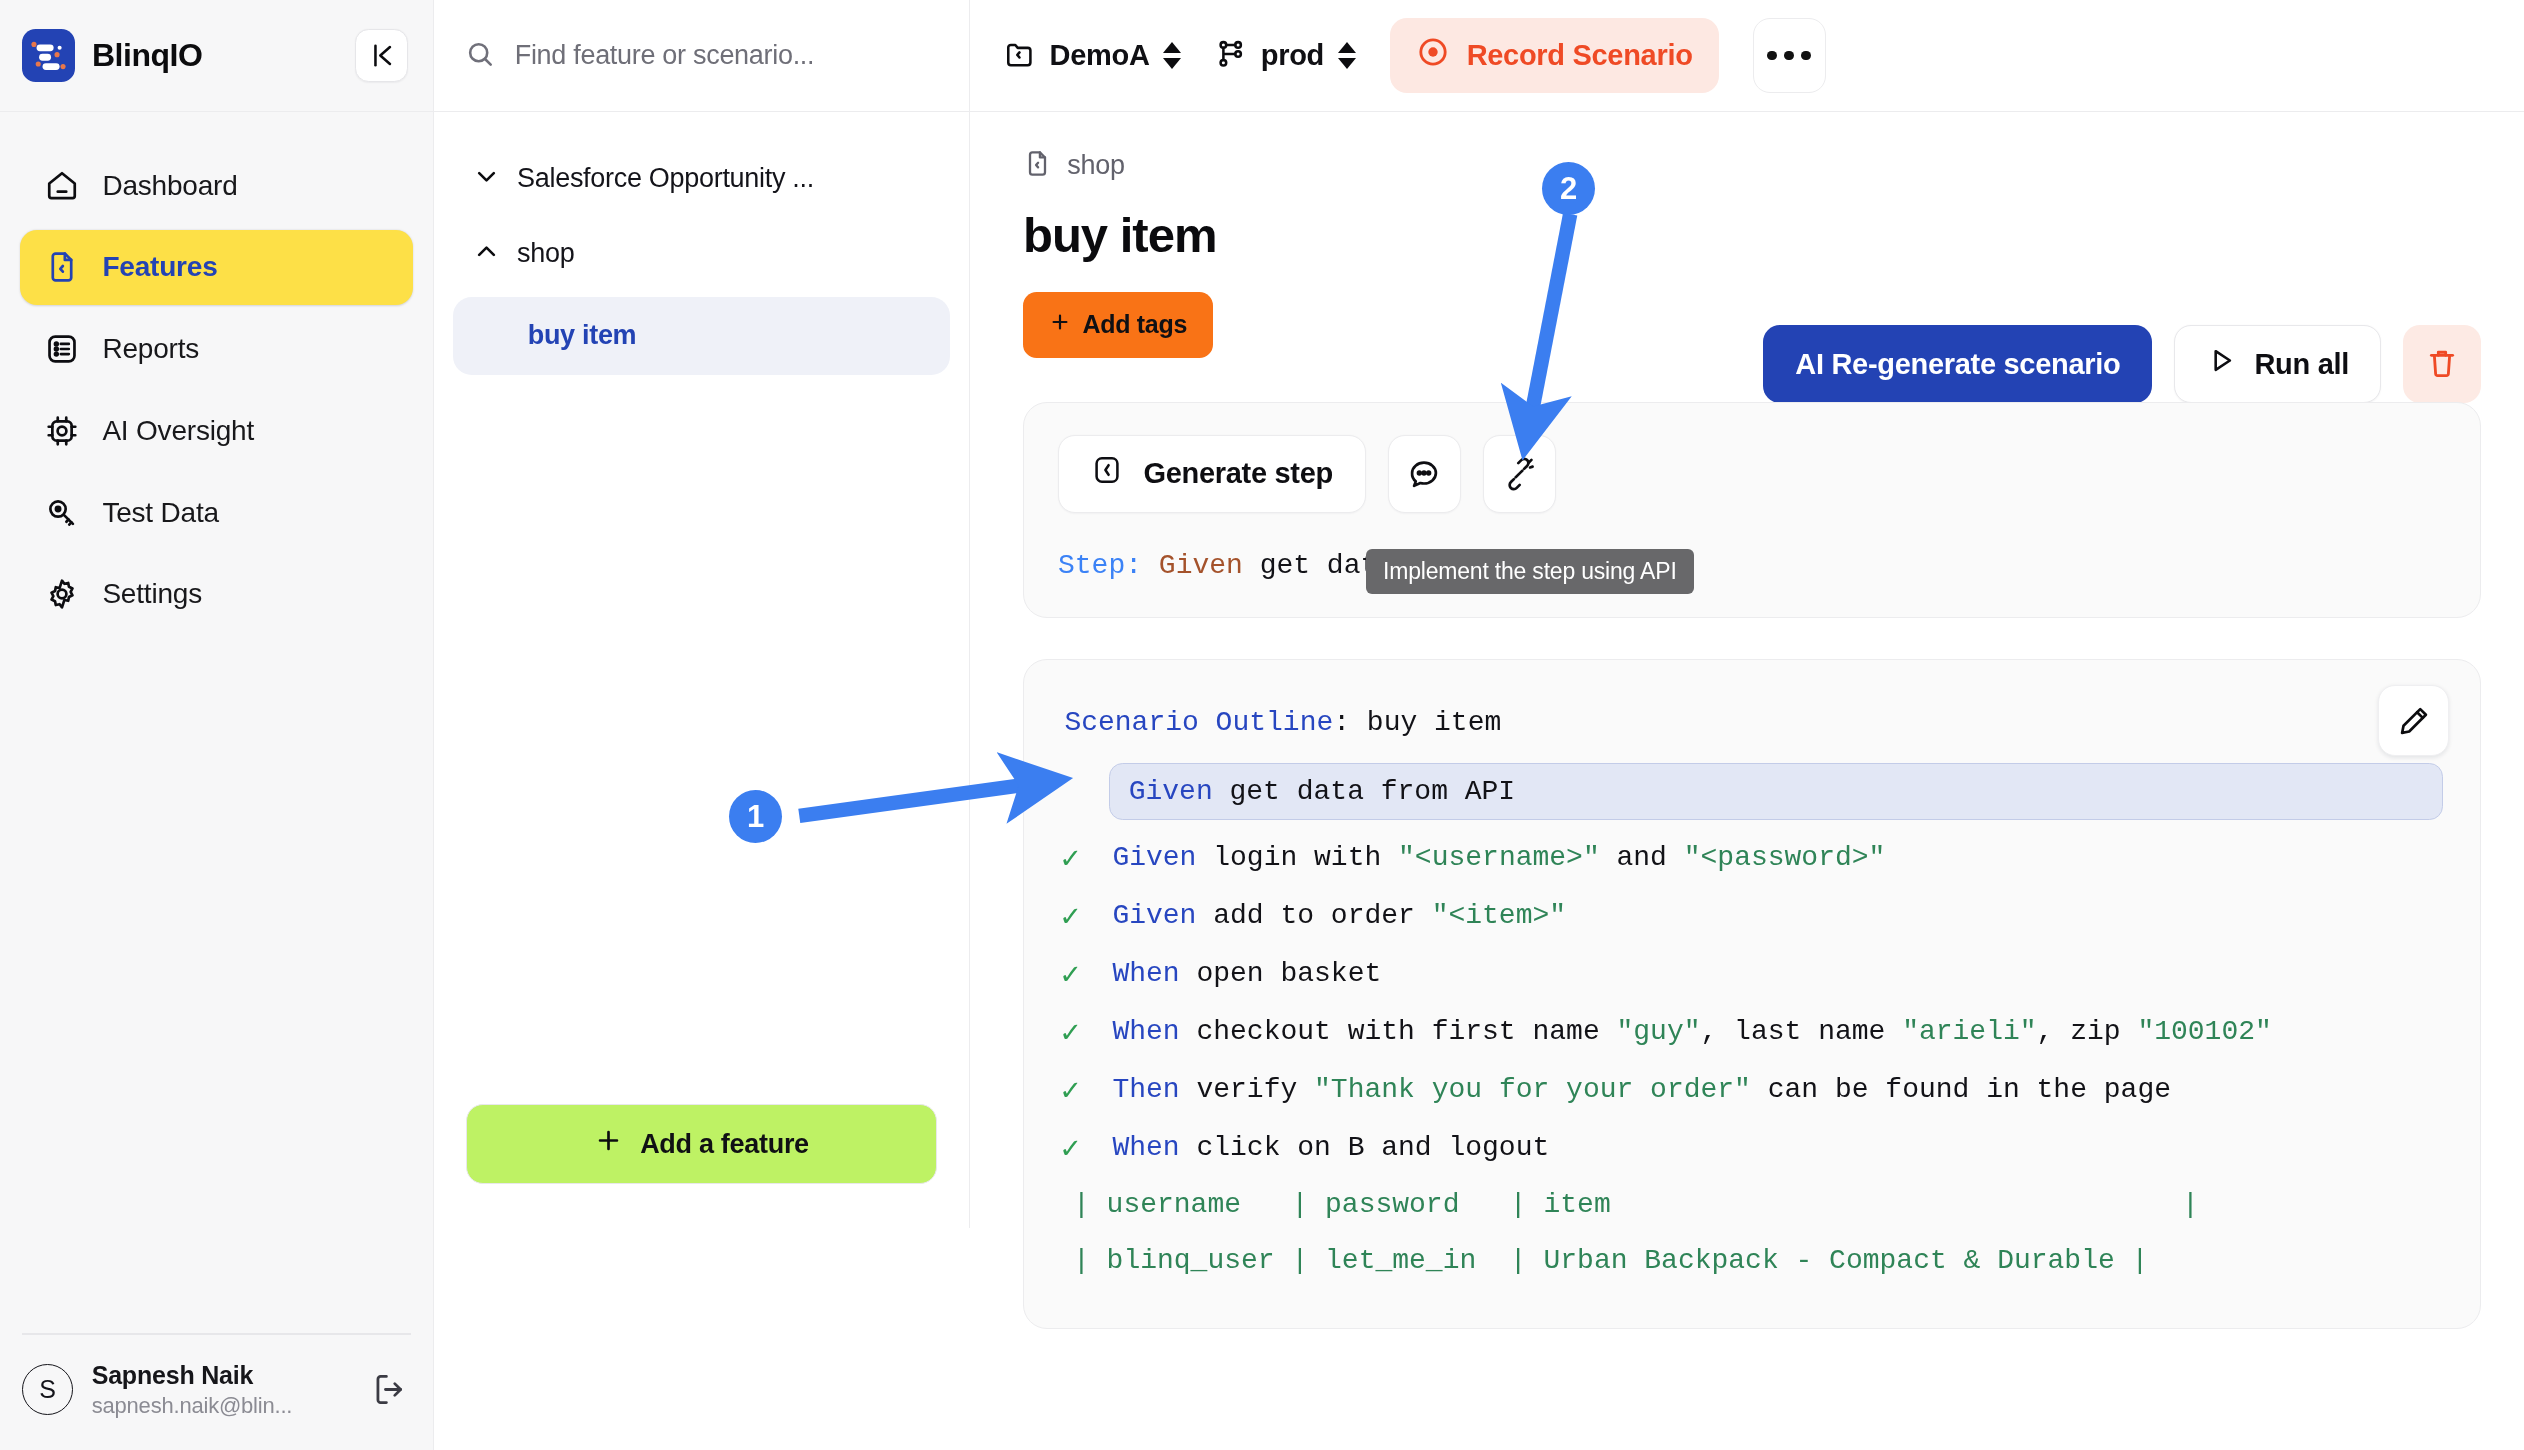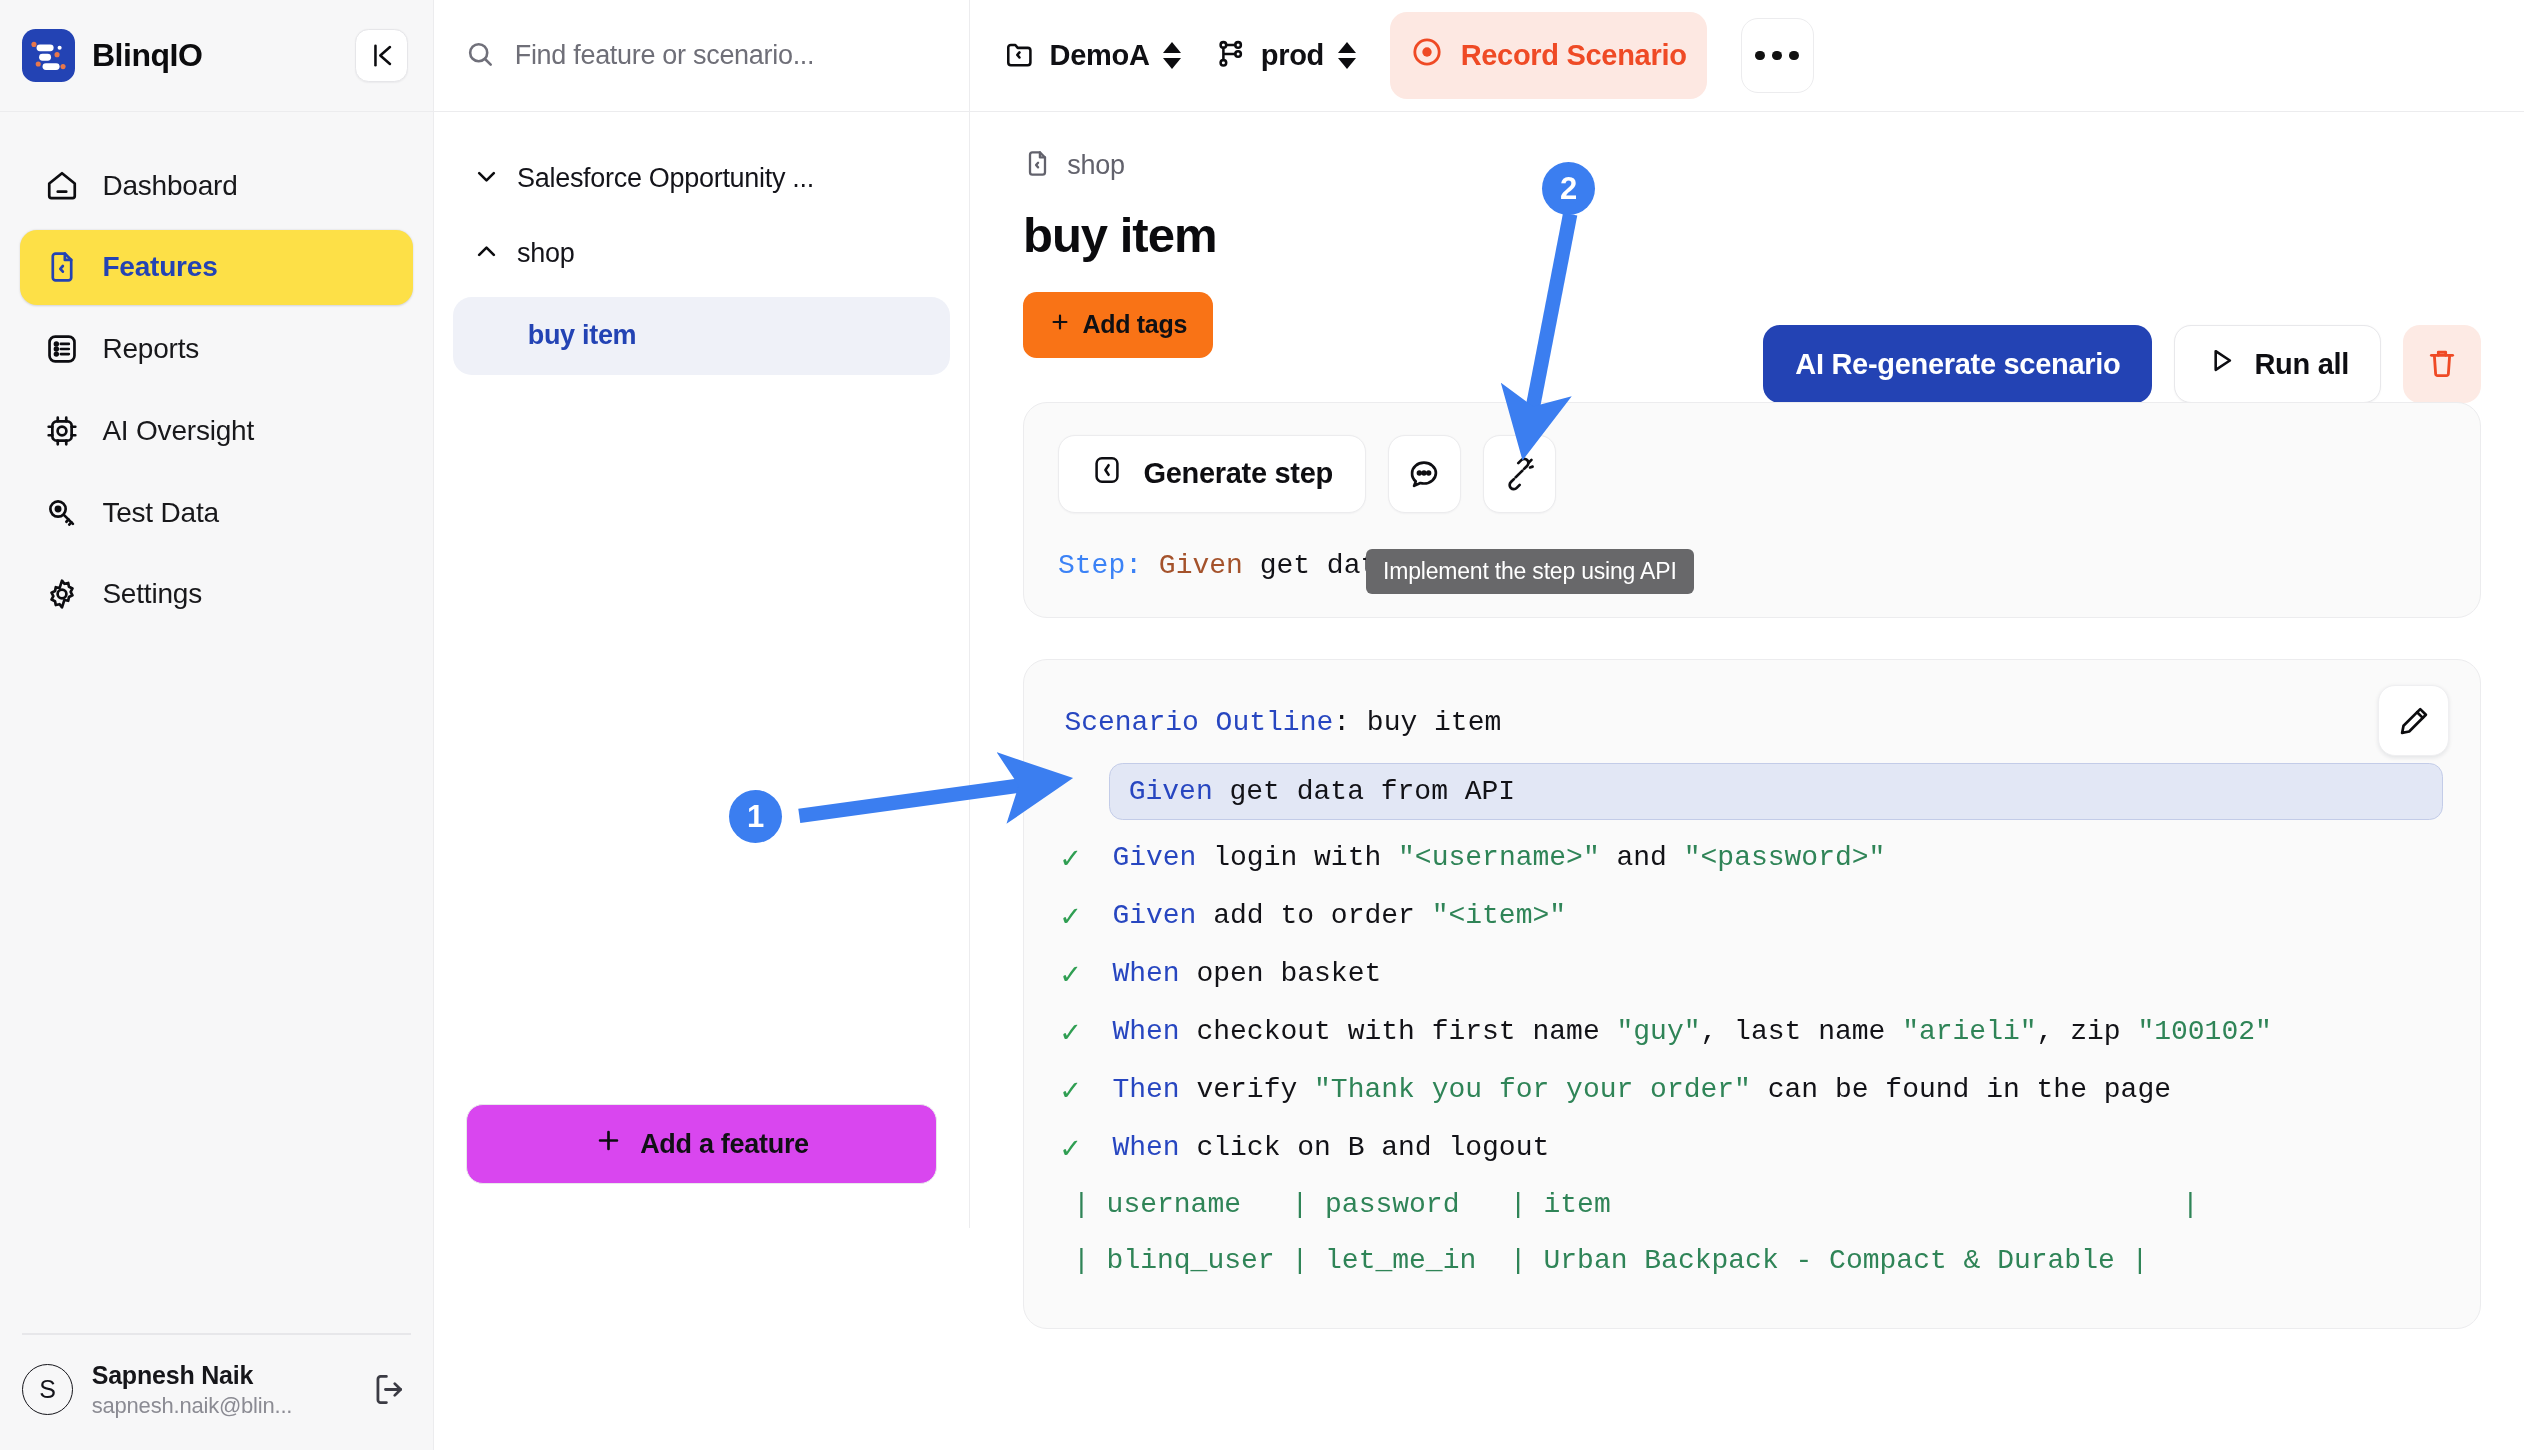--- a/index.html
+++ b/index.html
@@ -111,7 +111,7 @@
   .chev-updown i.up { border-bottom: 11px solid #0c0c0f; }
   .chev-updown i.dn { border-top: 11px solid #0c0c0f; }
   .record-btn {
-    display: flex; align-items: center; gap: 17px; height: 87px; padding: 0 20px;
+    display: flex; align-items: center; gap: 17px; height: 75px; padding: 0 26px;
     border-radius: 17px; background: #fde8e2; cursor: pointer;
   }
   .record-btn span { font-size: 29px; font-weight: 700; color: #ef4a25; letter-spacing: -0.3px; }

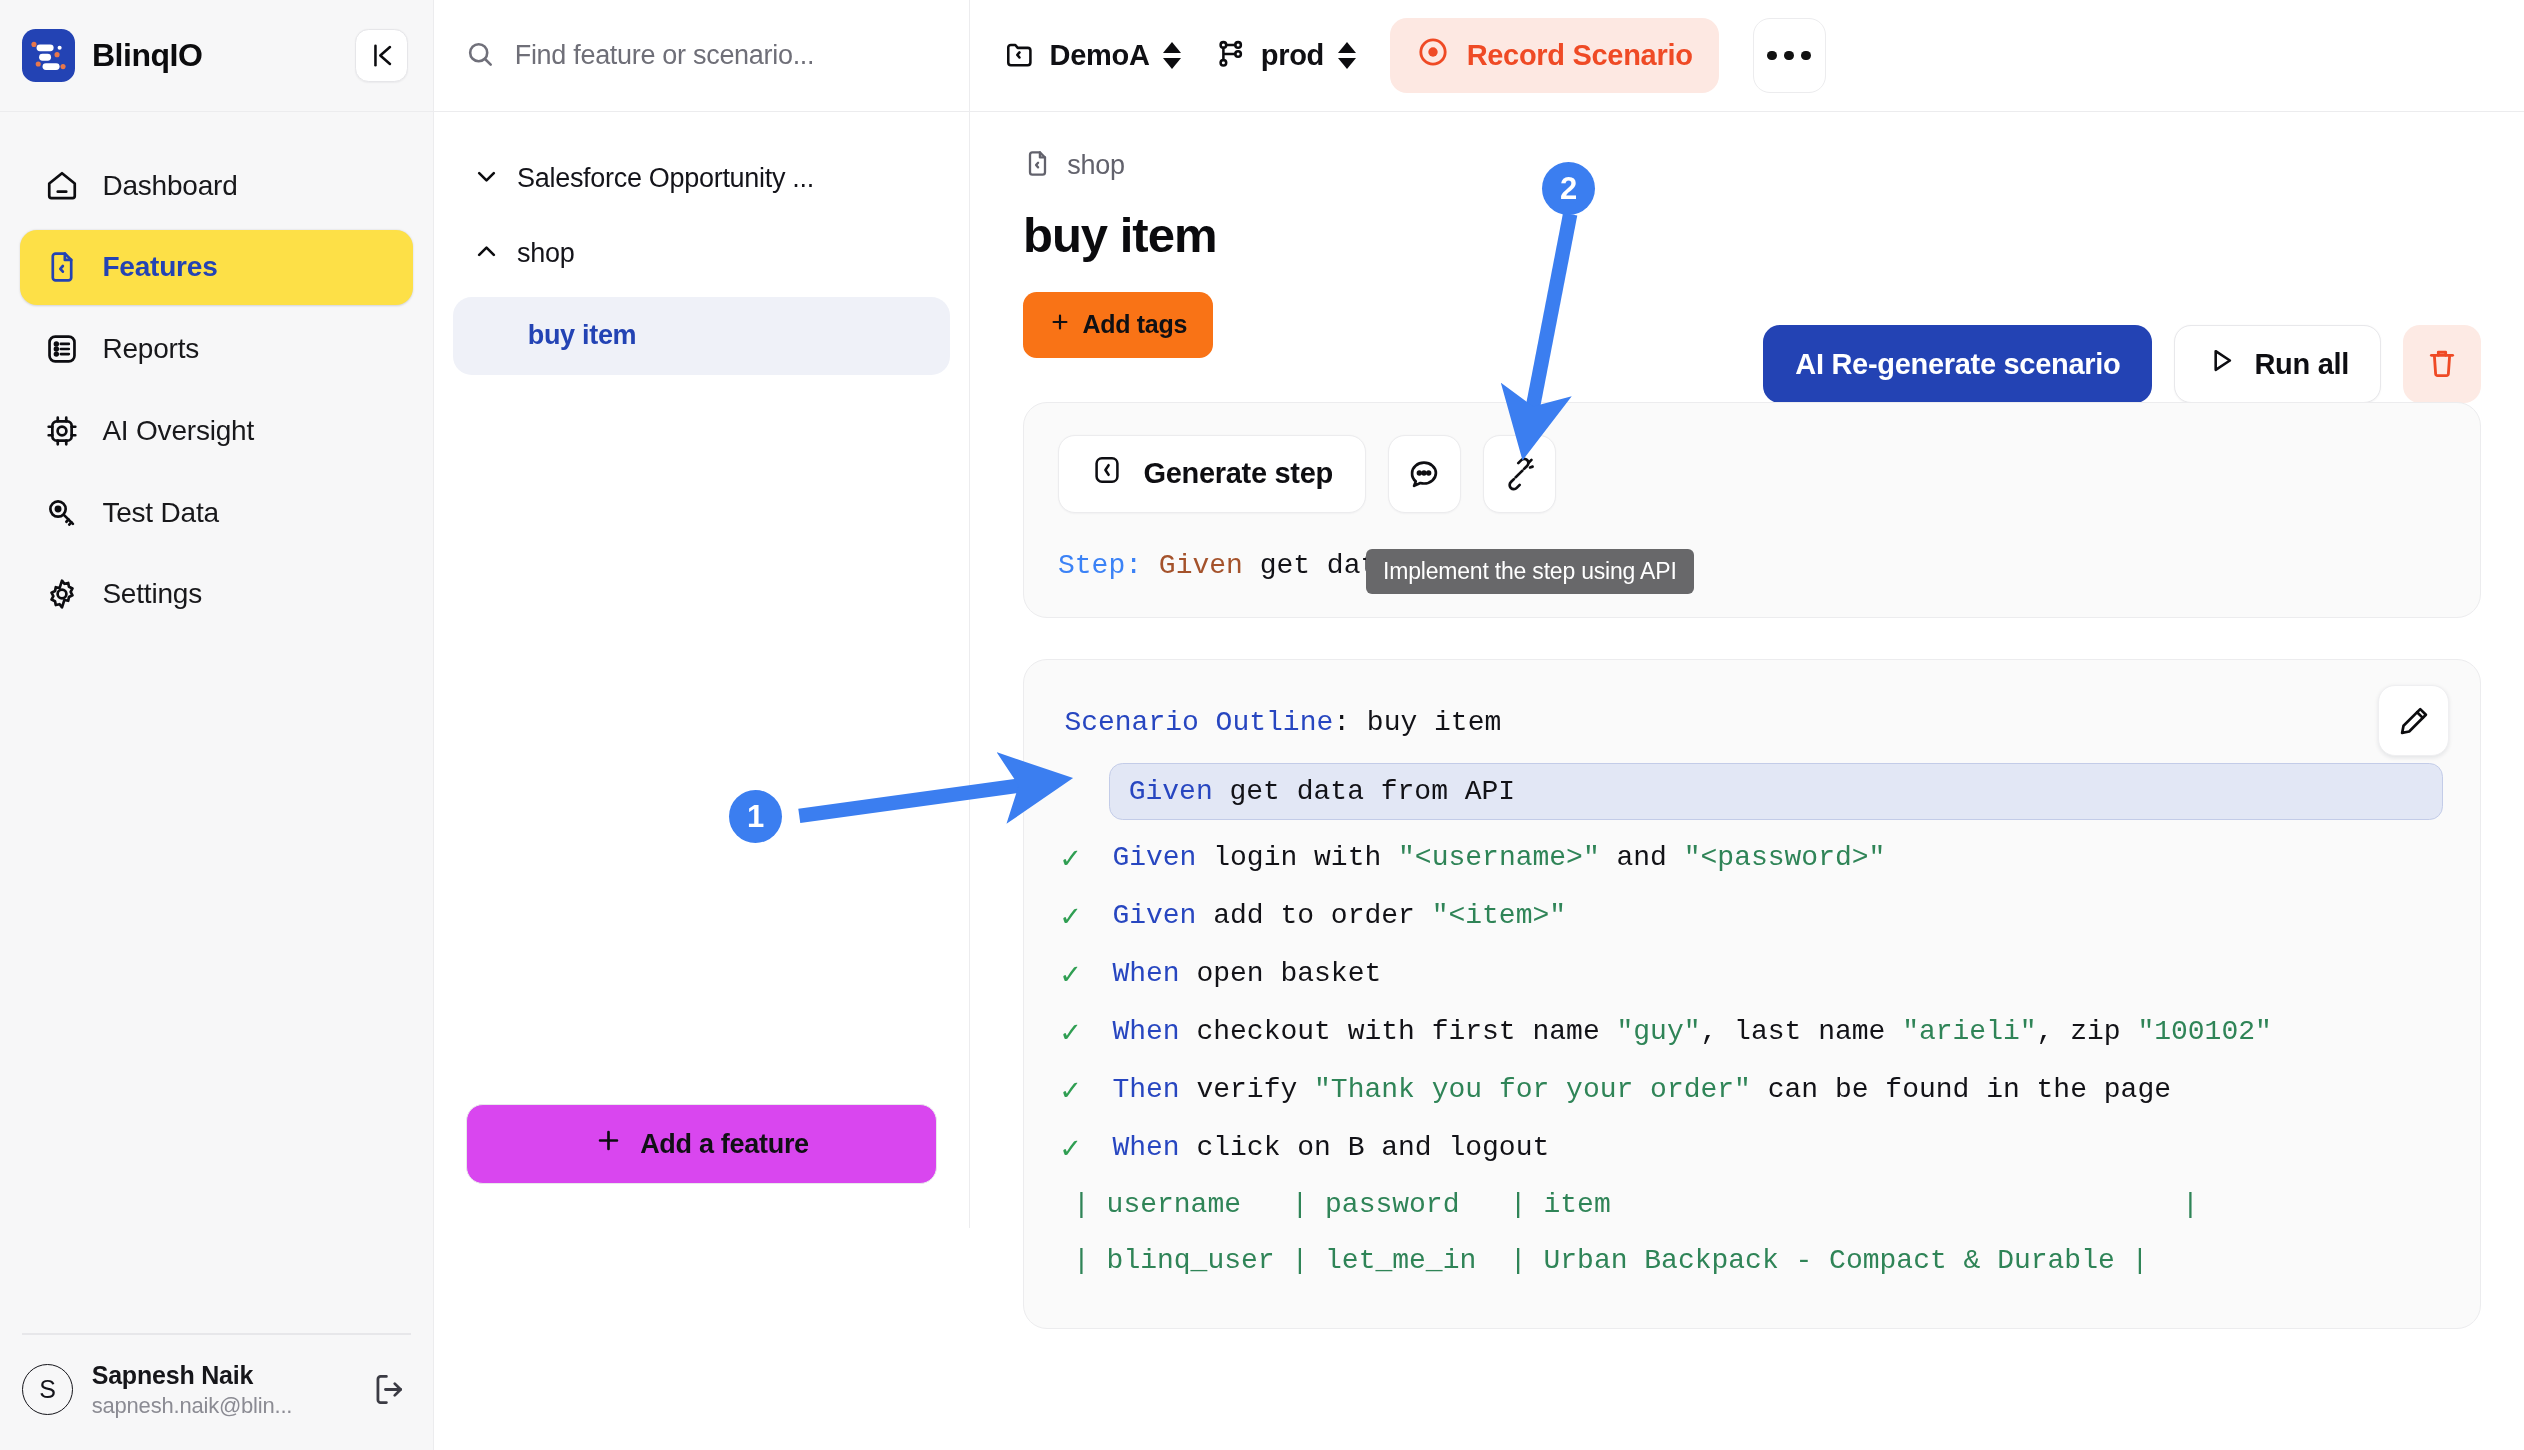--- a/index.html
+++ b/index.html
@@ -89,7 +89,7 @@
   .tree-leaf.selected .tll { color: #2343b4; font-weight: 600; }
   .tree-foot { margin-top: auto; padding: 0 32px 44px 32px; }
   .add-feature {
-    width: 100%; height: 80px; border-radius: 17px; background: #d946ef;
+    width: 100%; height: 80px; border-radius: 17px; background: #bef264;
     border: 1.7px solid #e8e8eb; display: flex; align-items: center; justify-content: center;
     gap: 17px; cursor: pointer; font-size: 27px; font-weight: 700; color: #101014;
     letter-spacing: -0.3px;

